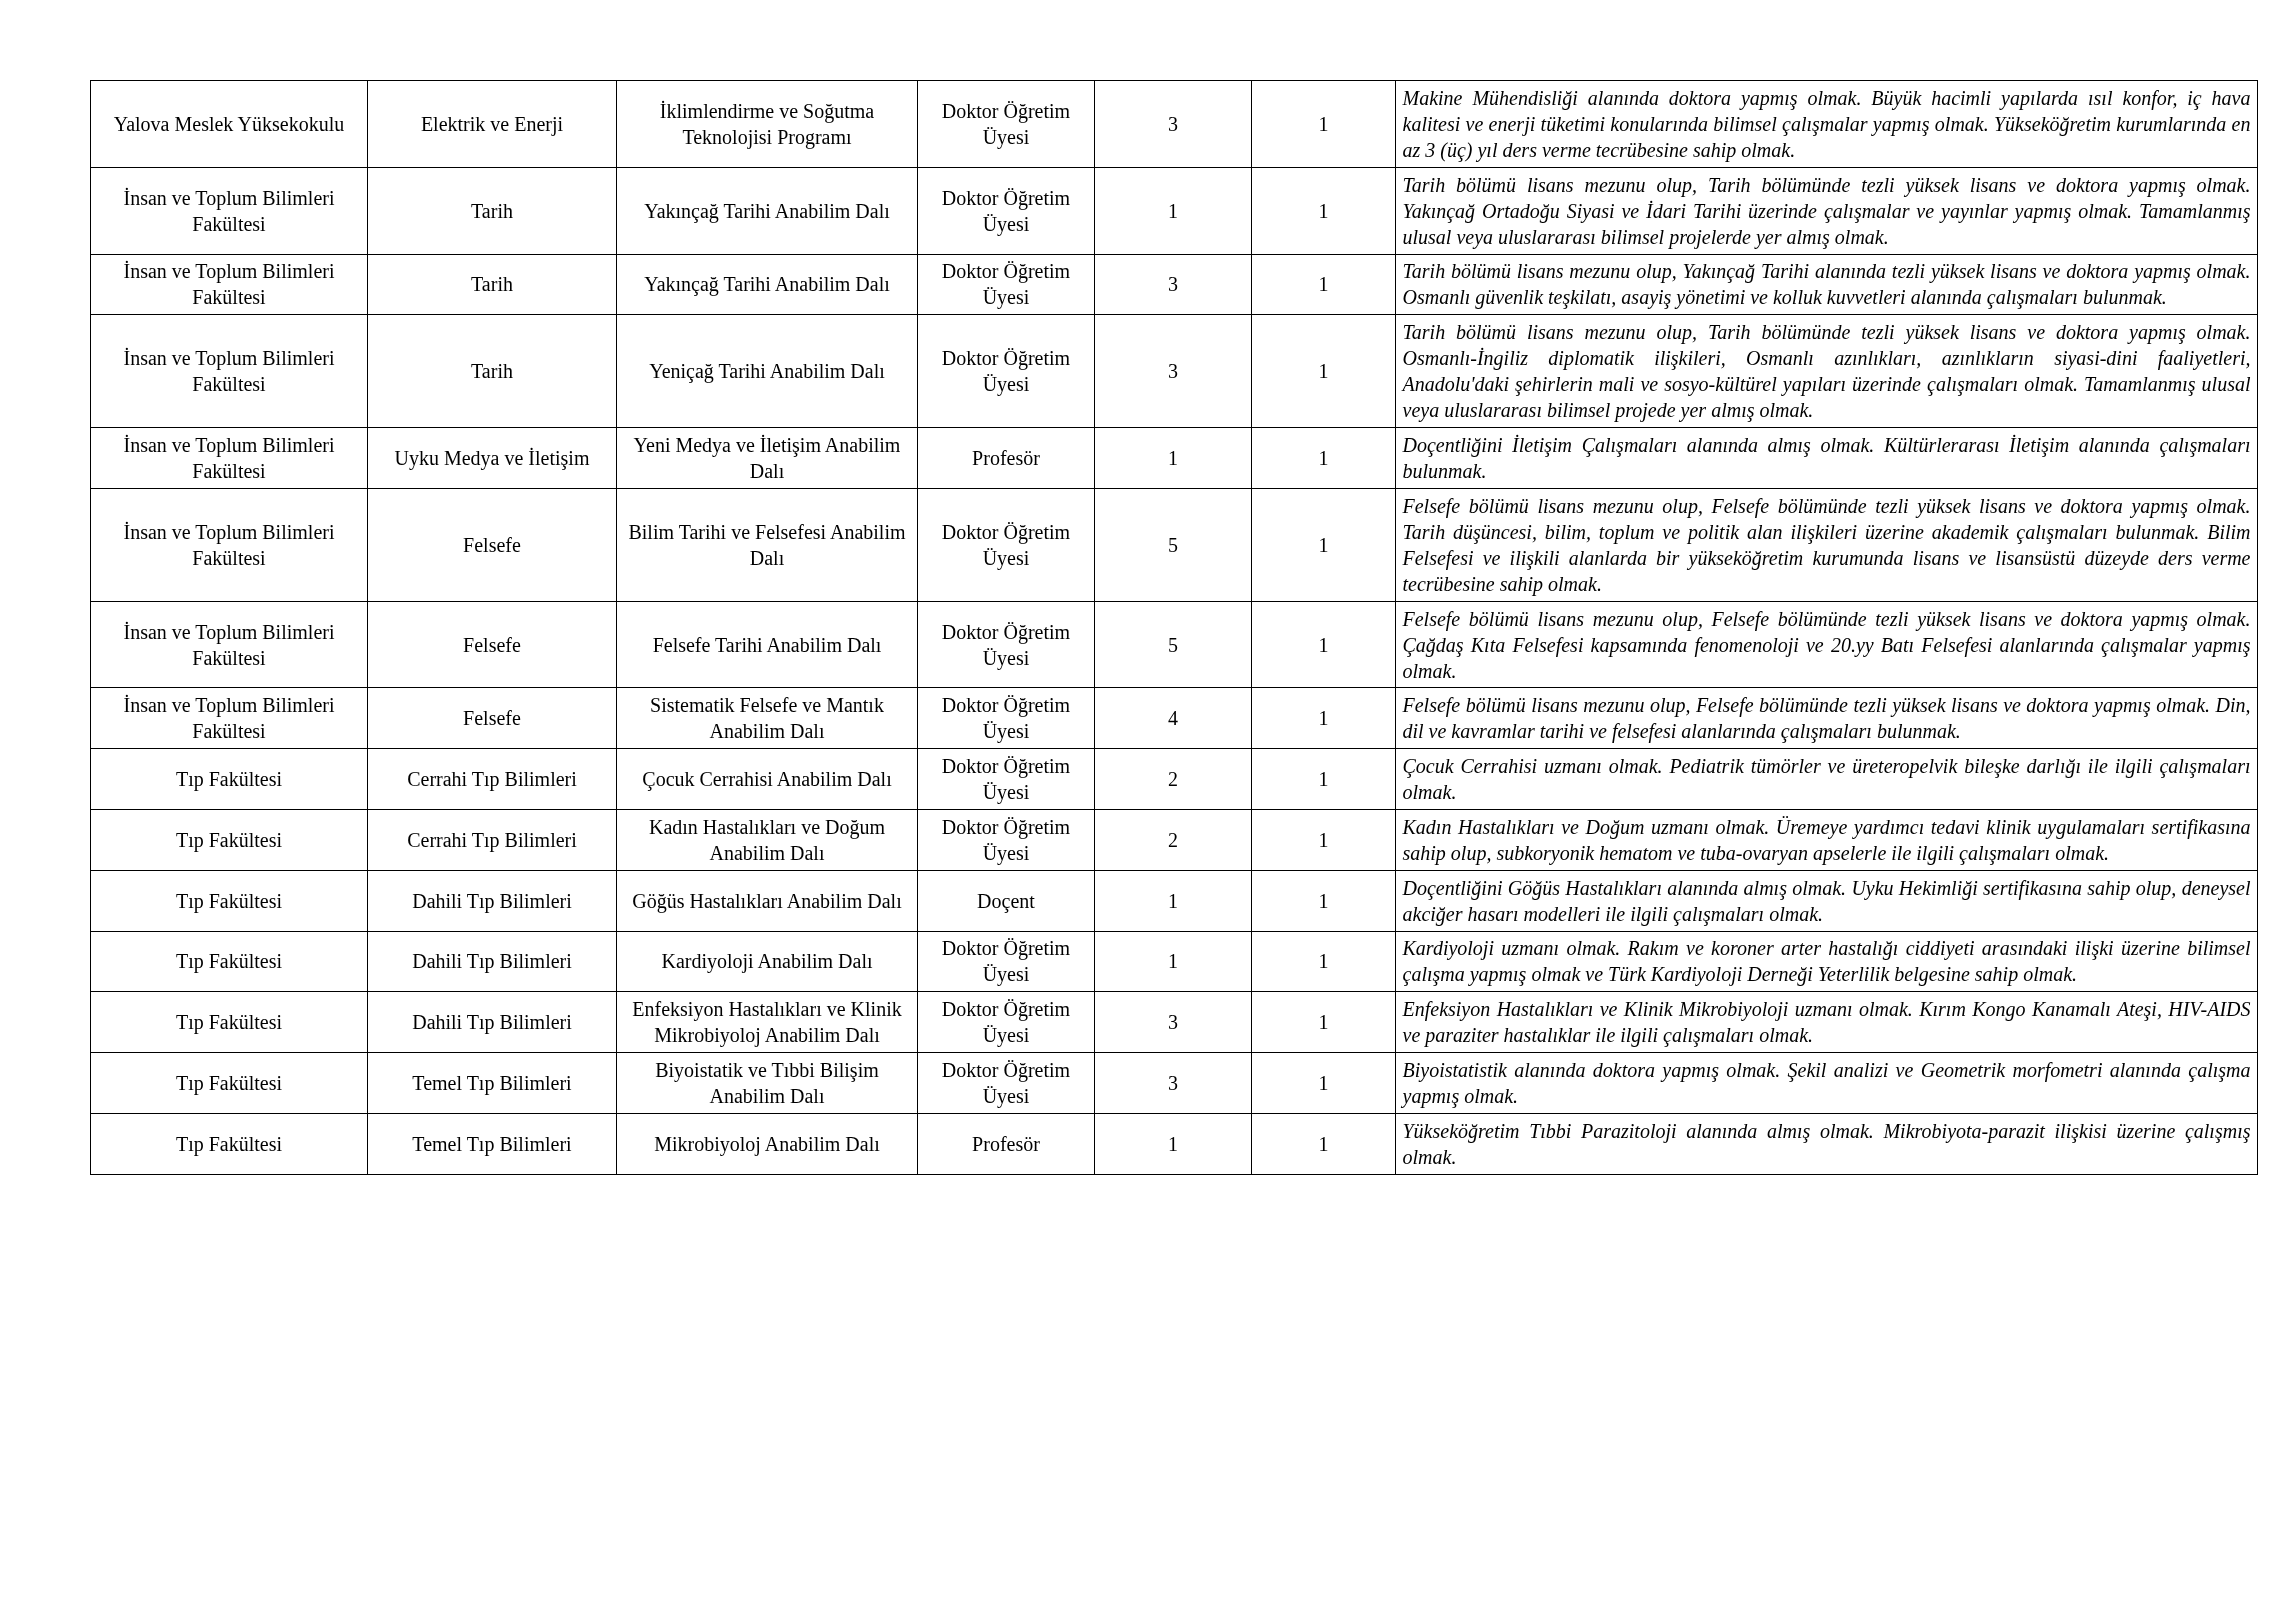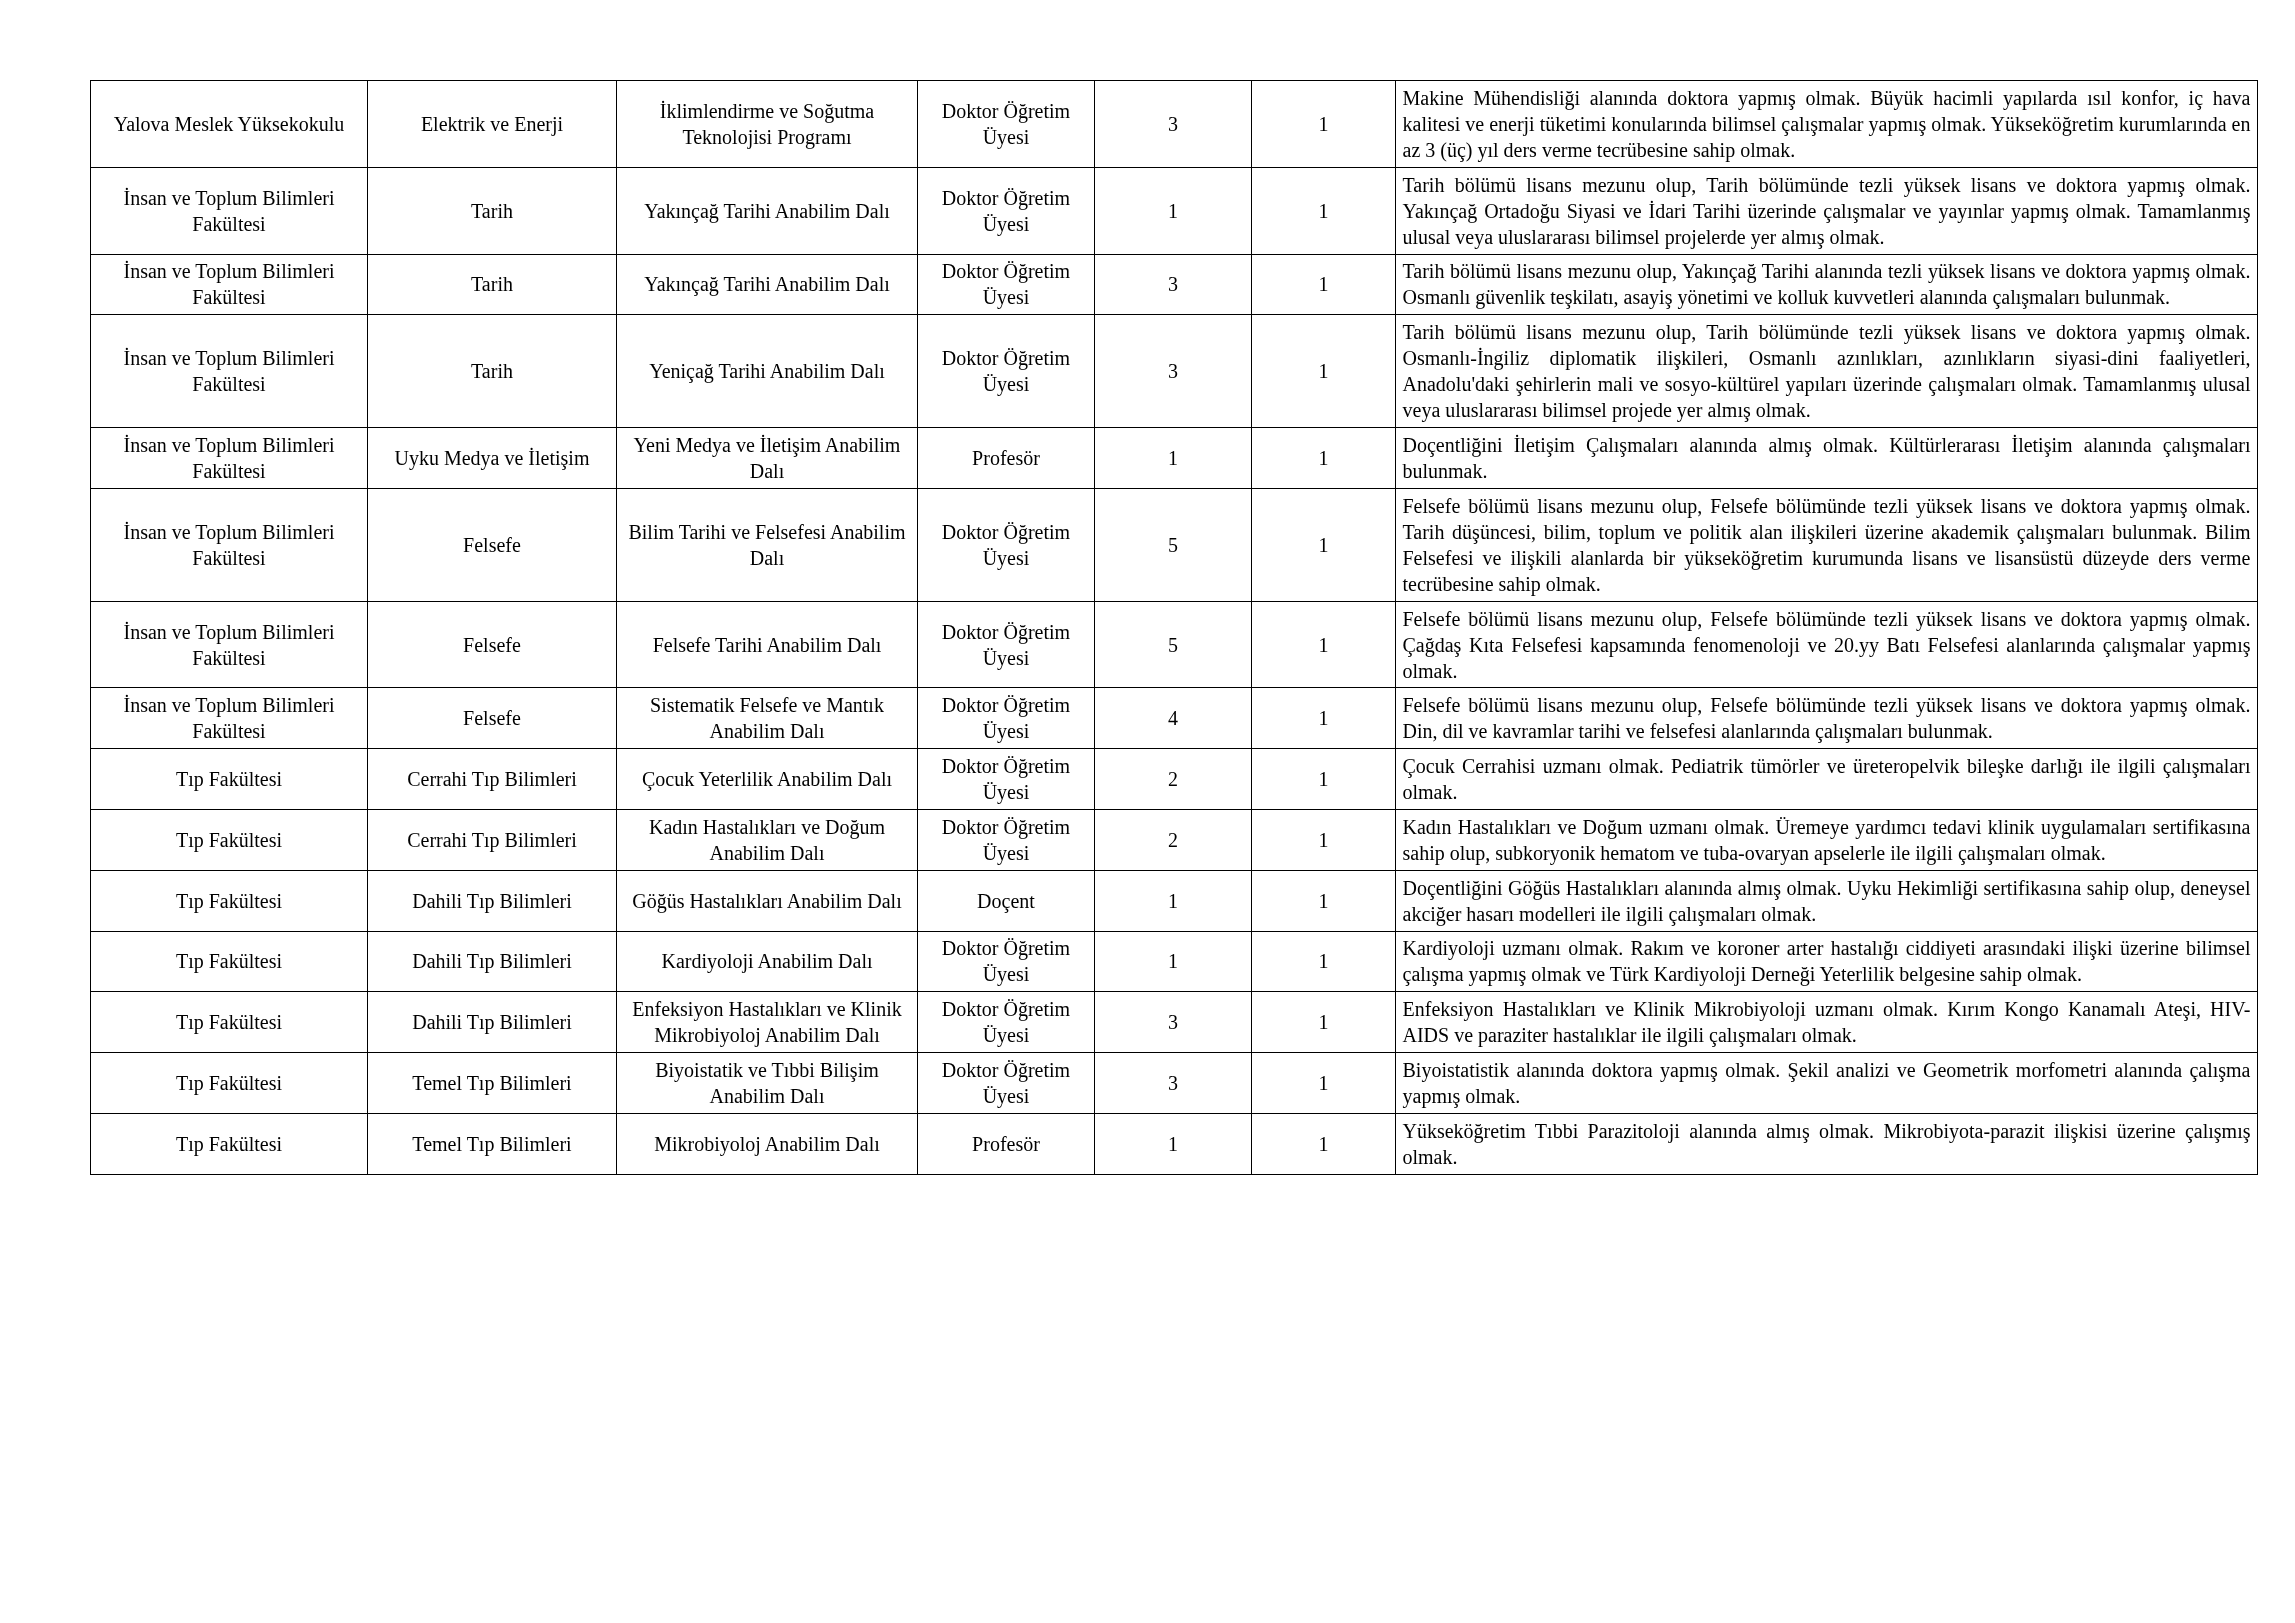--- a/index.html
+++ b/index.html
@@ -57,6 +57,7 @@
     font-size: 20px;
     line-height: 1.305;
     hyphens: none;
+    font-style: italic;
   }
 </style>
 </head>

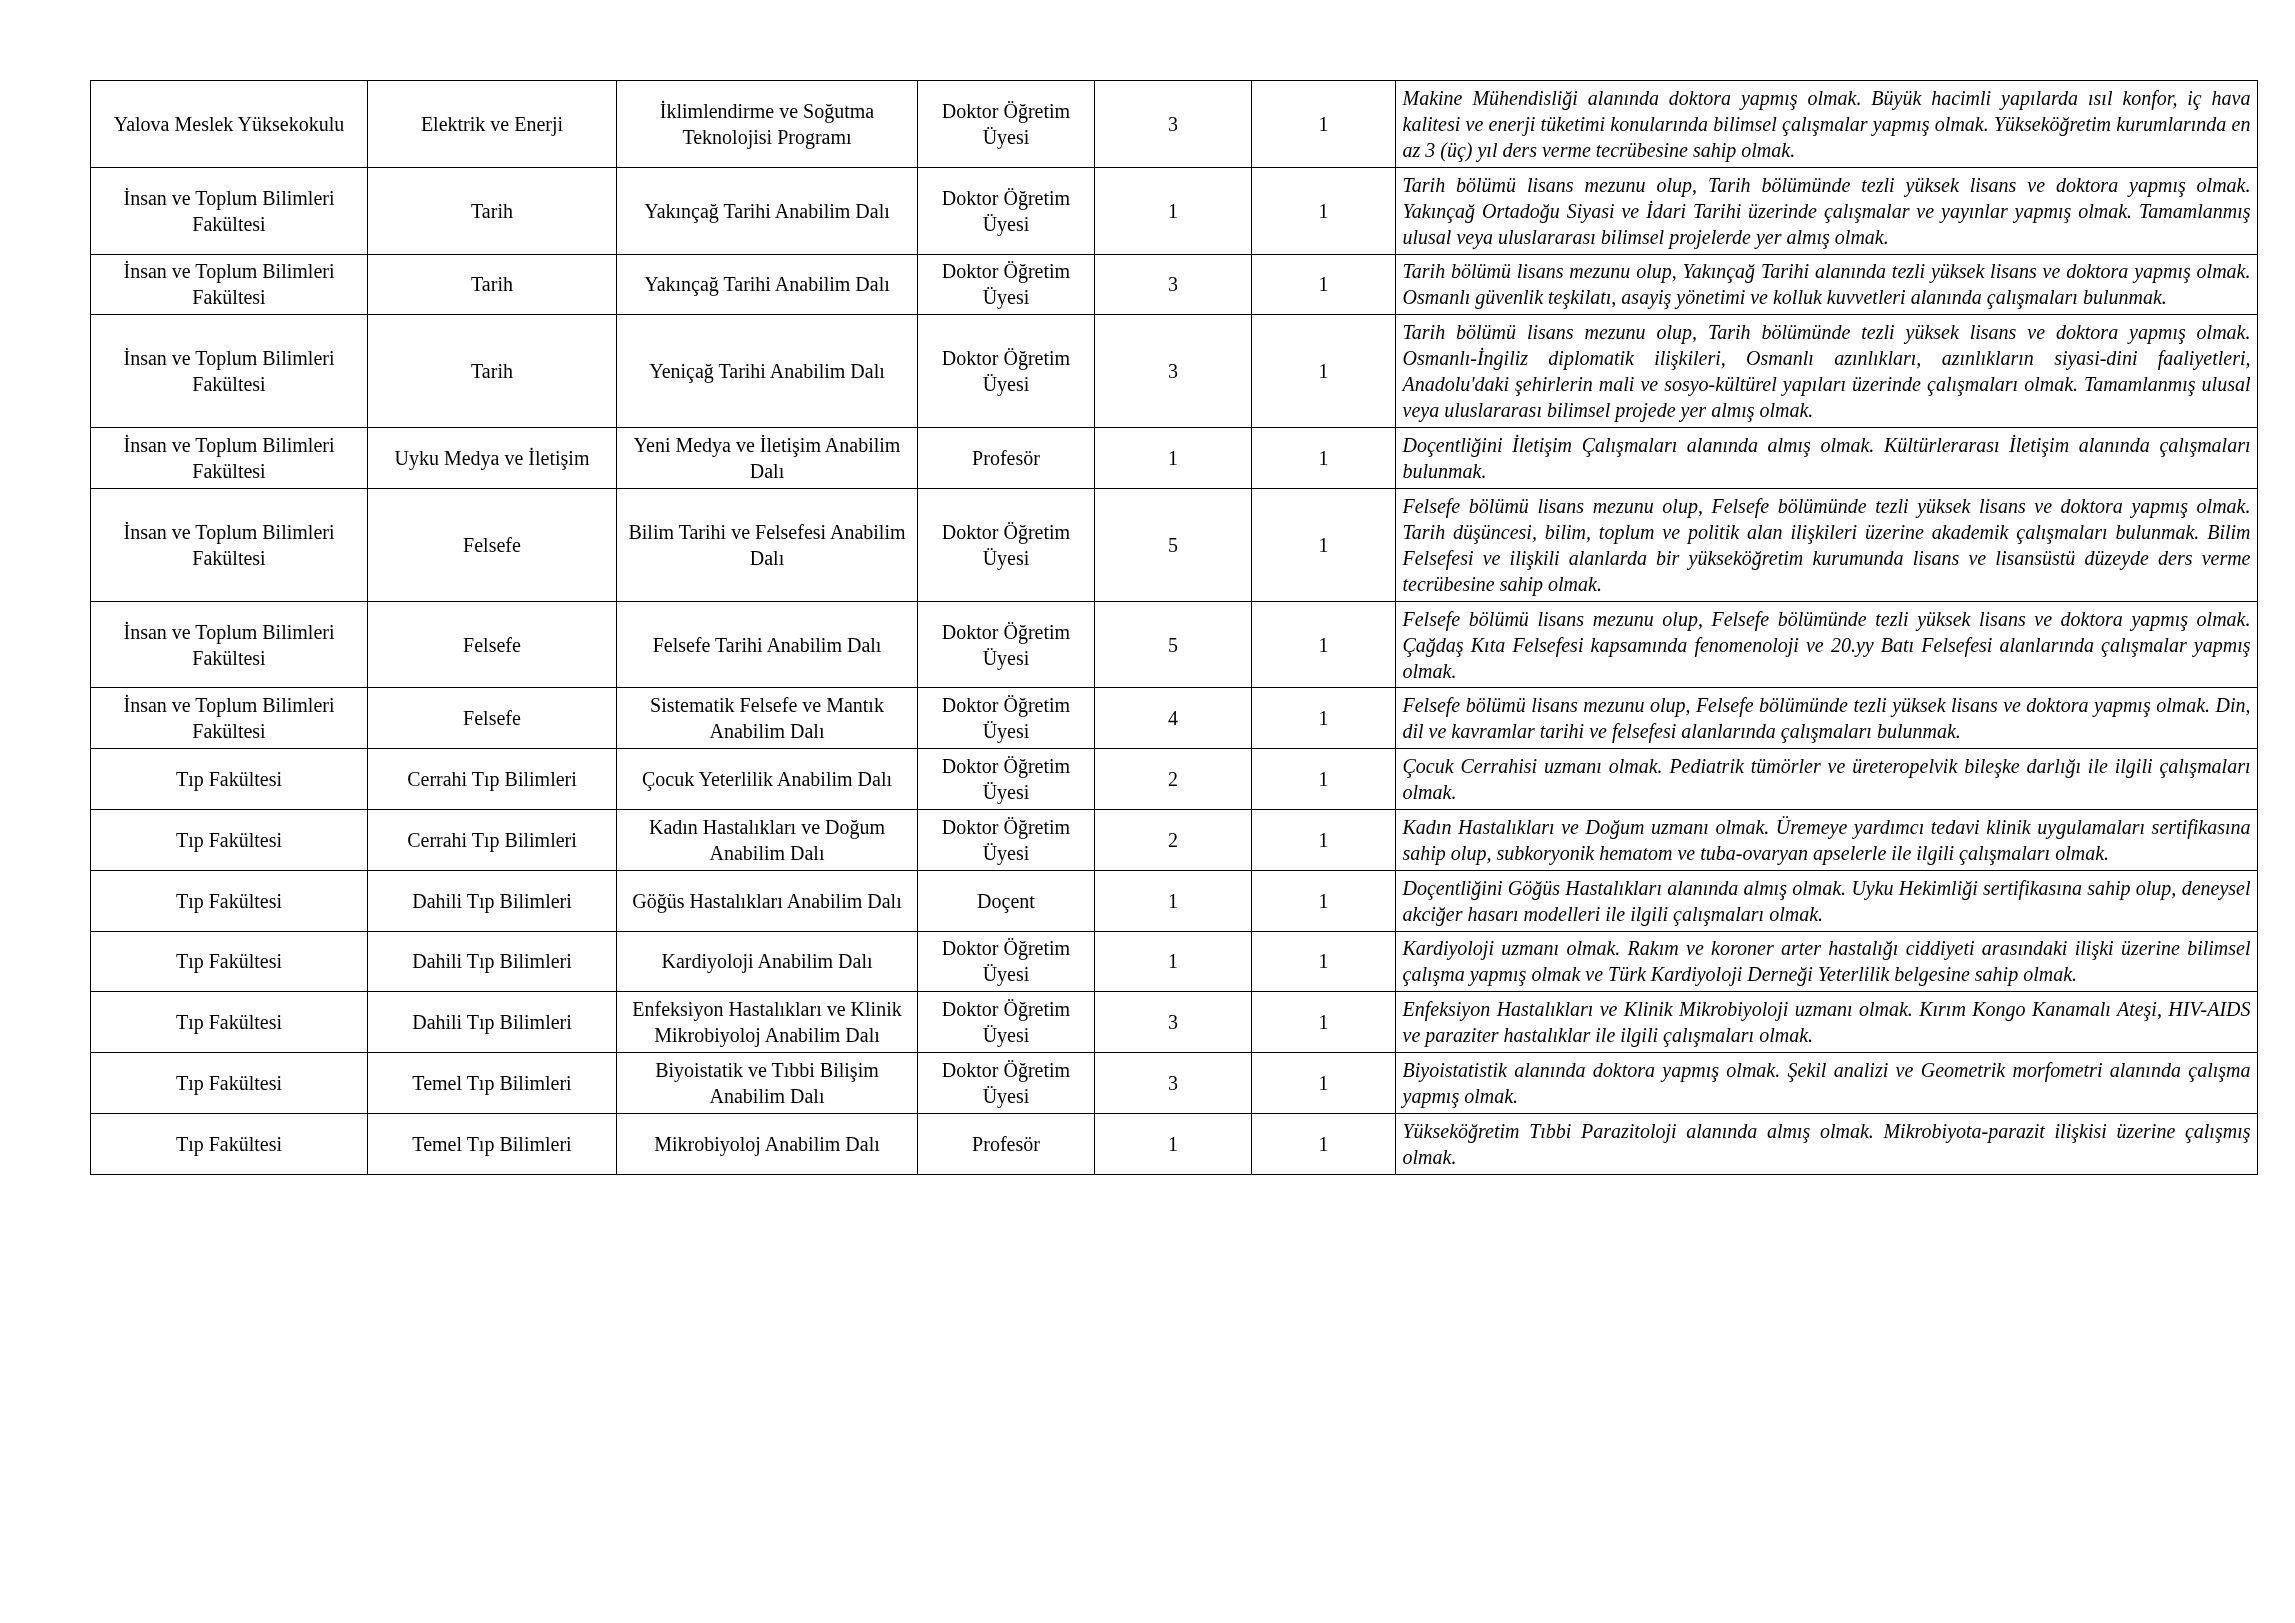--- a/index.html
+++ b/index.html
@@ -150,7 +150,7 @@
         <tr>
           <td class="cell-center">Tıp Fakültesi</td>
           <td class="cell-center">Cerrahi Tıp Bilimleri</td>
-          <td class="cell-center">Çocuk Yeterlilik Anabilim Dalı</td>
+          <td class="cell-center">Çocuk Cerrahisi Anabilim Dalı</td>
           <td class="cell-center">Doktor Öğretim Üyesi</td>
           <td class="cell-num">2</td>
           <td class="cell-num">1</td>

